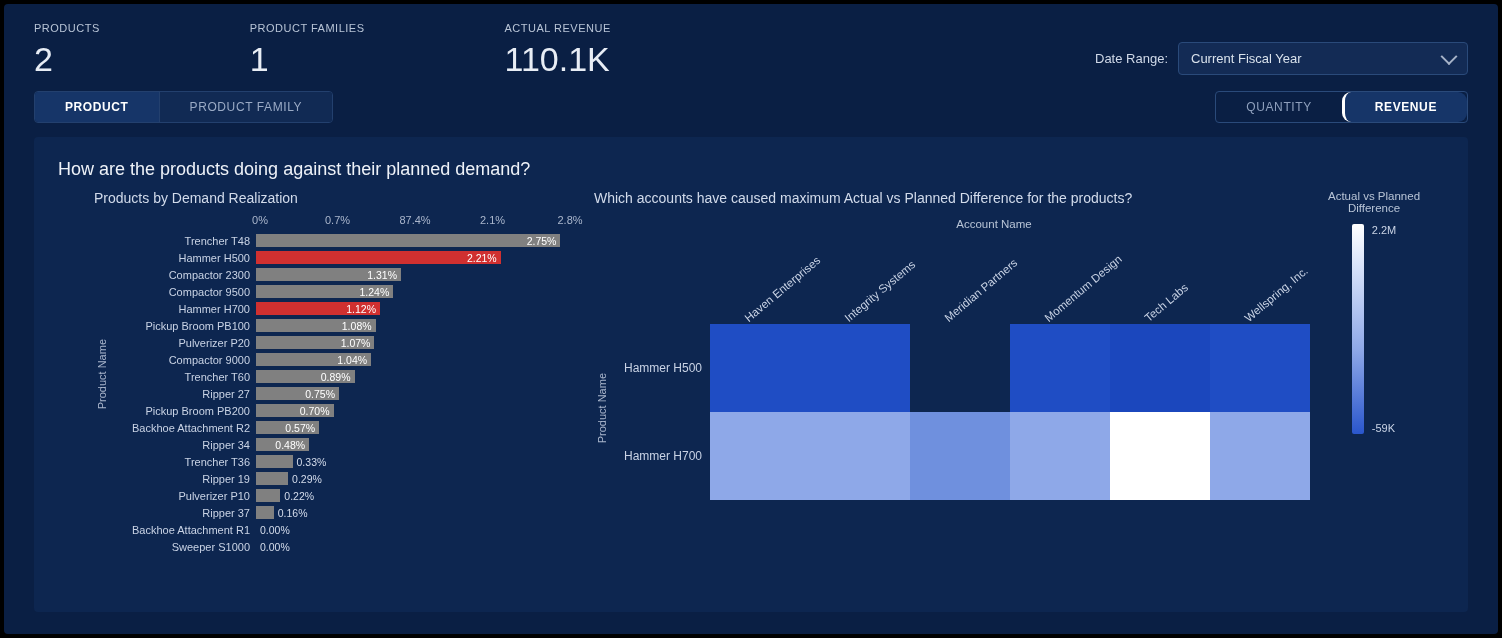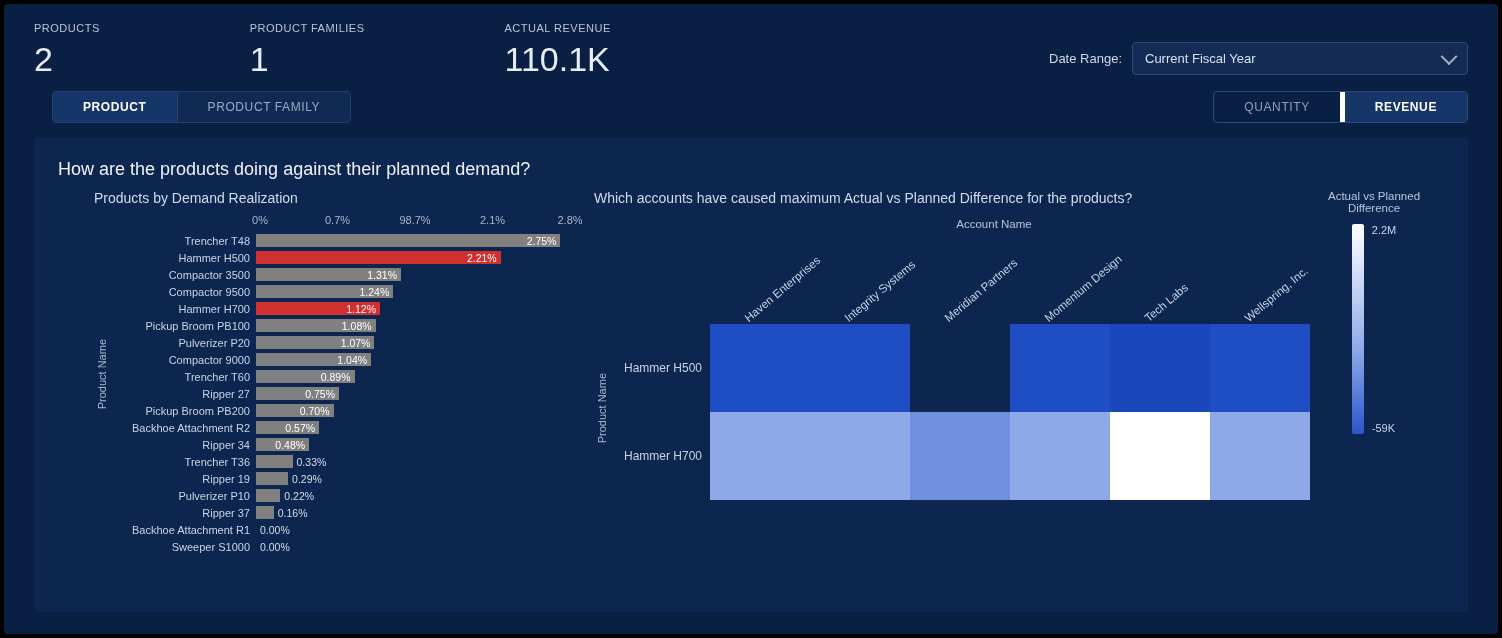--- a/index.html
+++ b/index.html
@@ -56,7 +56,7 @@
     color: #d9e2ec;
     font-size: 13px;
     padding: 8px 32px 8px 12px;
-    width: 336px;
+    width: 290px;
     border-radius: 4px;
     position: relative;
     cursor: pointer;

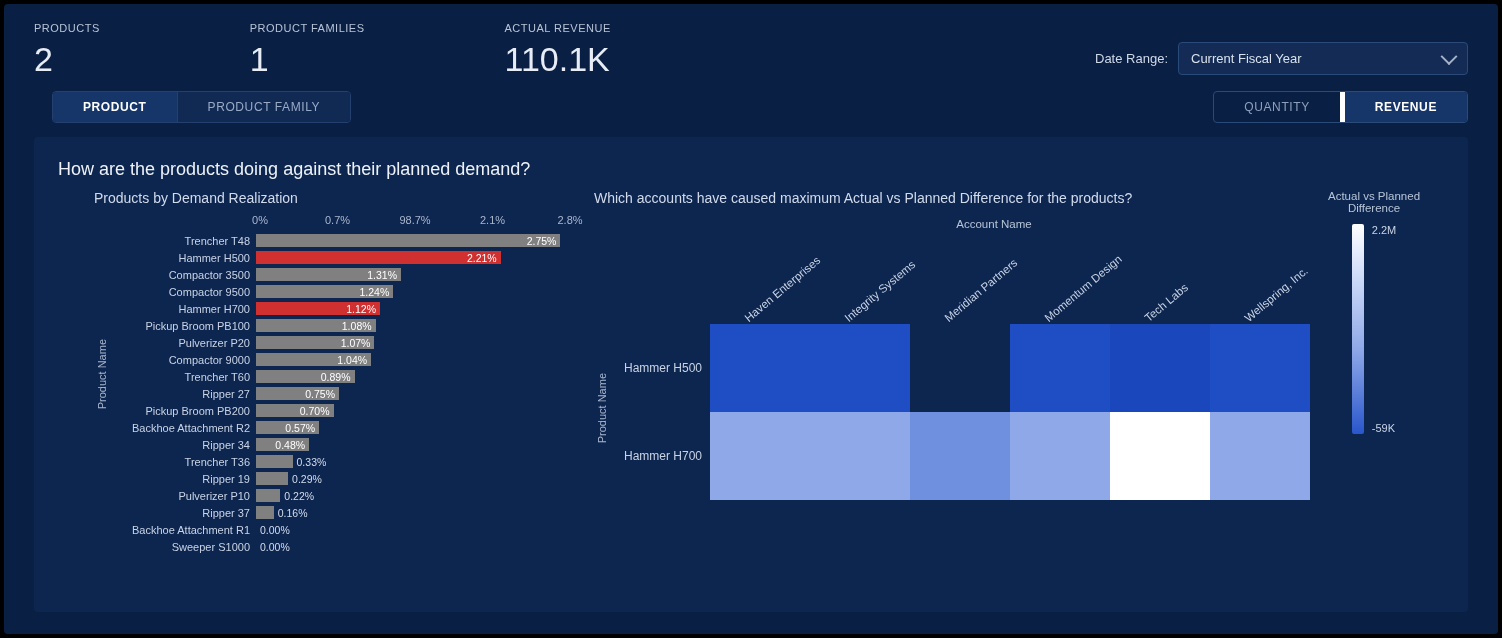--- a/index.html
+++ b/index.html
@@ -77,7 +77,7 @@
   .tabs-row {
     display: flex;
     align-items: flex-start;
-    padding: 4px 30px 0 48px;
+    padding: 4px 30px 0 30px;
   }
   .tab-group {
     display: flex;

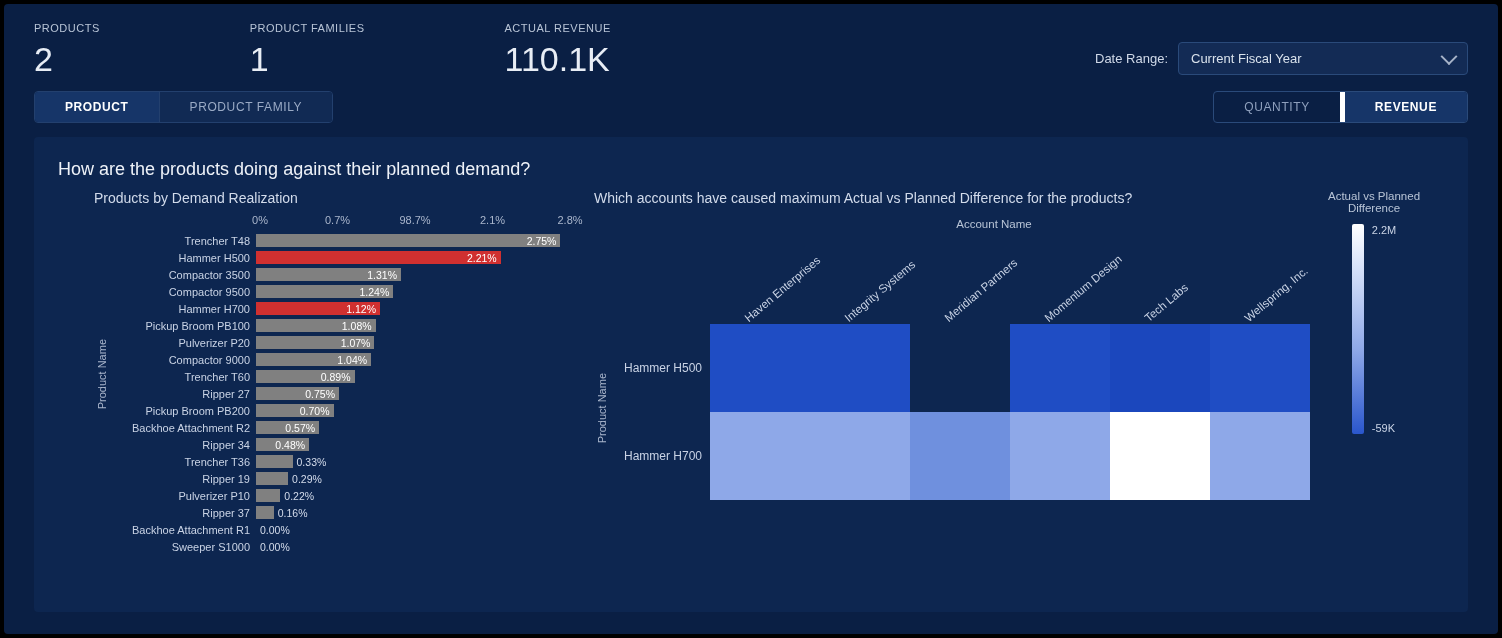--- a/index.html
+++ b/index.html
@@ -110,7 +110,7 @@
   }
   .right-tab.inactive { color: #8fa0bd; background: transparent; }
   .right-tab.active { color: #fff; background: #163568; font-weight: 600; }
-  .right-tab + .right-tab { border-left: 5px solid #ffffff; }
+  .right-tab + .right-tab { border-left: 3px solid #ffffff; border-radius: 9px; }
 
   
   .content-panel {

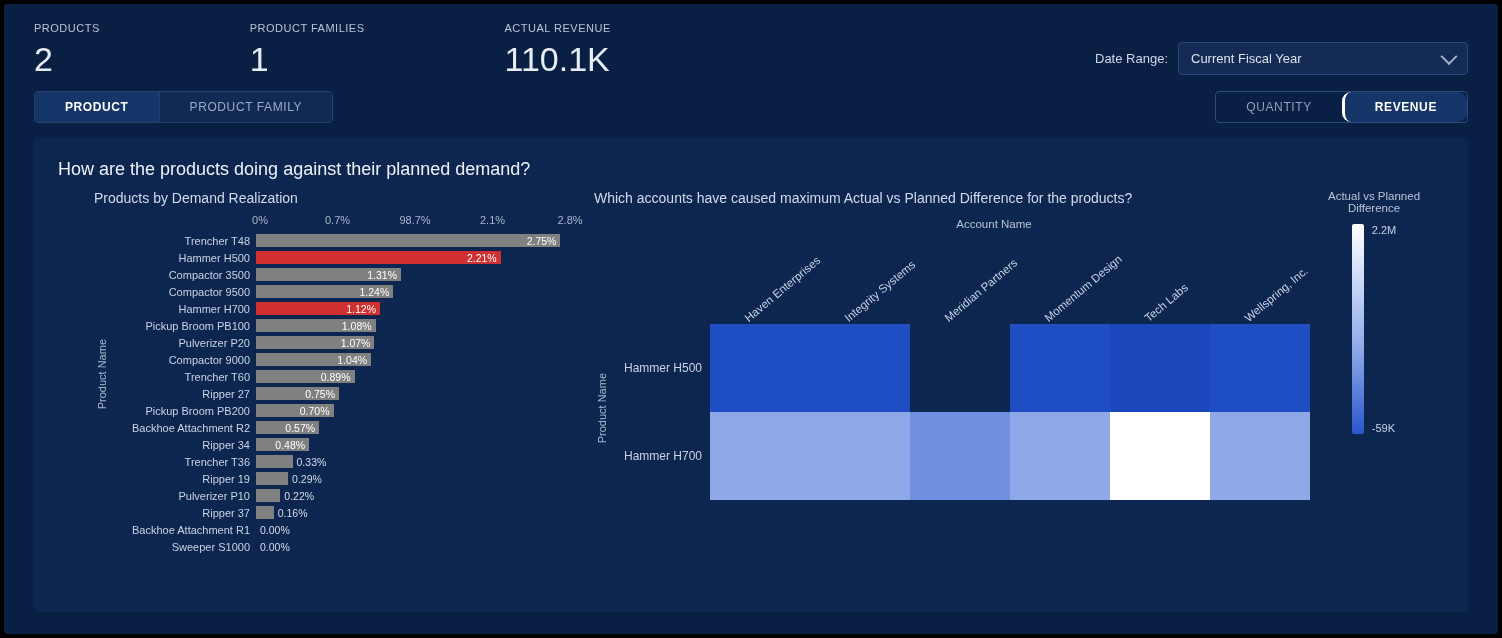--- a/index.html
+++ b/index.html
@@ -330,7 +330,7 @@
             <div class="x-ticks" id="x-ticks">
                 <span class="x-tick" style="left: 150px;">0%</span>
                 <span class="x-tick" style="left: 227.5px;">0.7%</span>
-                <span class="x-tick" style="left: 305px;">98.7%</span>
+                <span class="x-tick" style="left: 305px;">87.4%</span>
                 <span class="x-tick" style="left: 382.5px;">2.1%</span>
                 <span class="x-tick" style="left: 460px;">2.8%</span>
               </div>

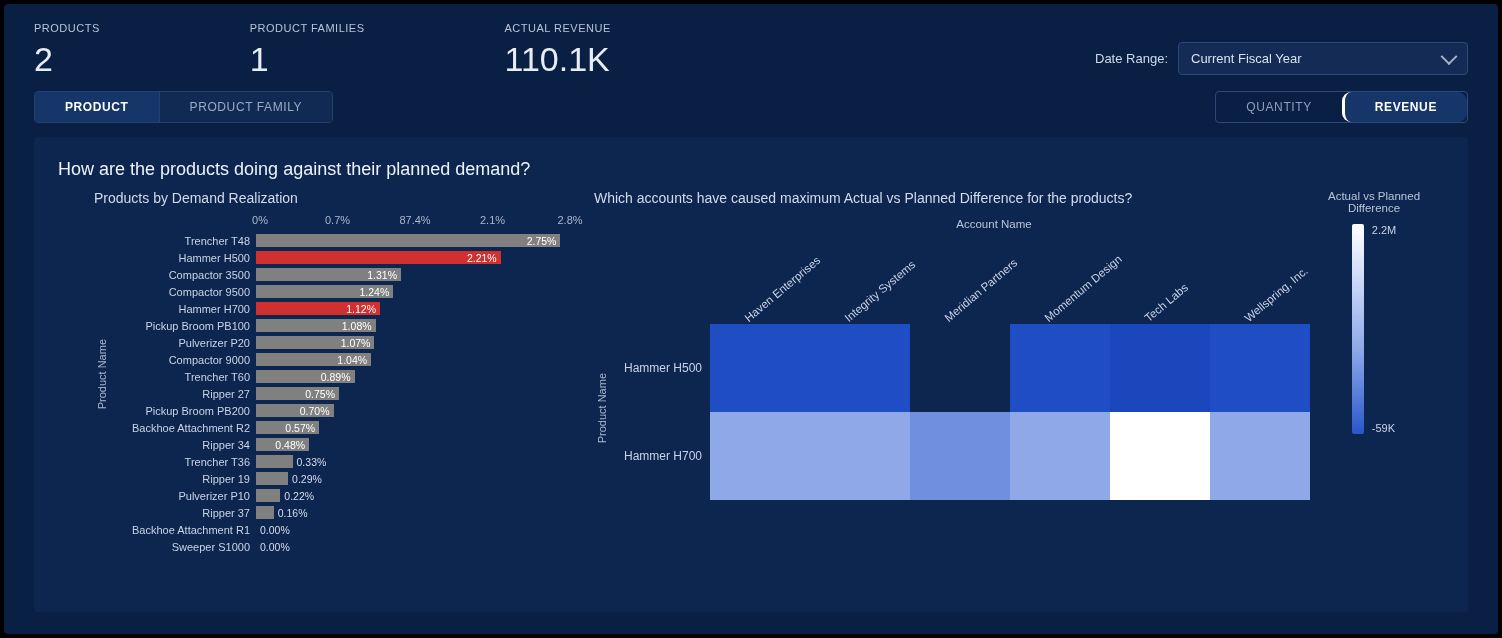--- a/index.html
+++ b/index.html
@@ -352,7 +352,7 @@
                   </div>
                 </div>
                 <div class="bar-row">
-                  <div class="bar-label">Compactor 3500</div>
+                  <div class="bar-label">Compactor 2300</div>
                   <div class="bar-track" style="max-width: 310px;">
                     <div class="bar-fill" style="width: 46.7857%;">
                       <span class="bar-value-inside">1.31%</span>

